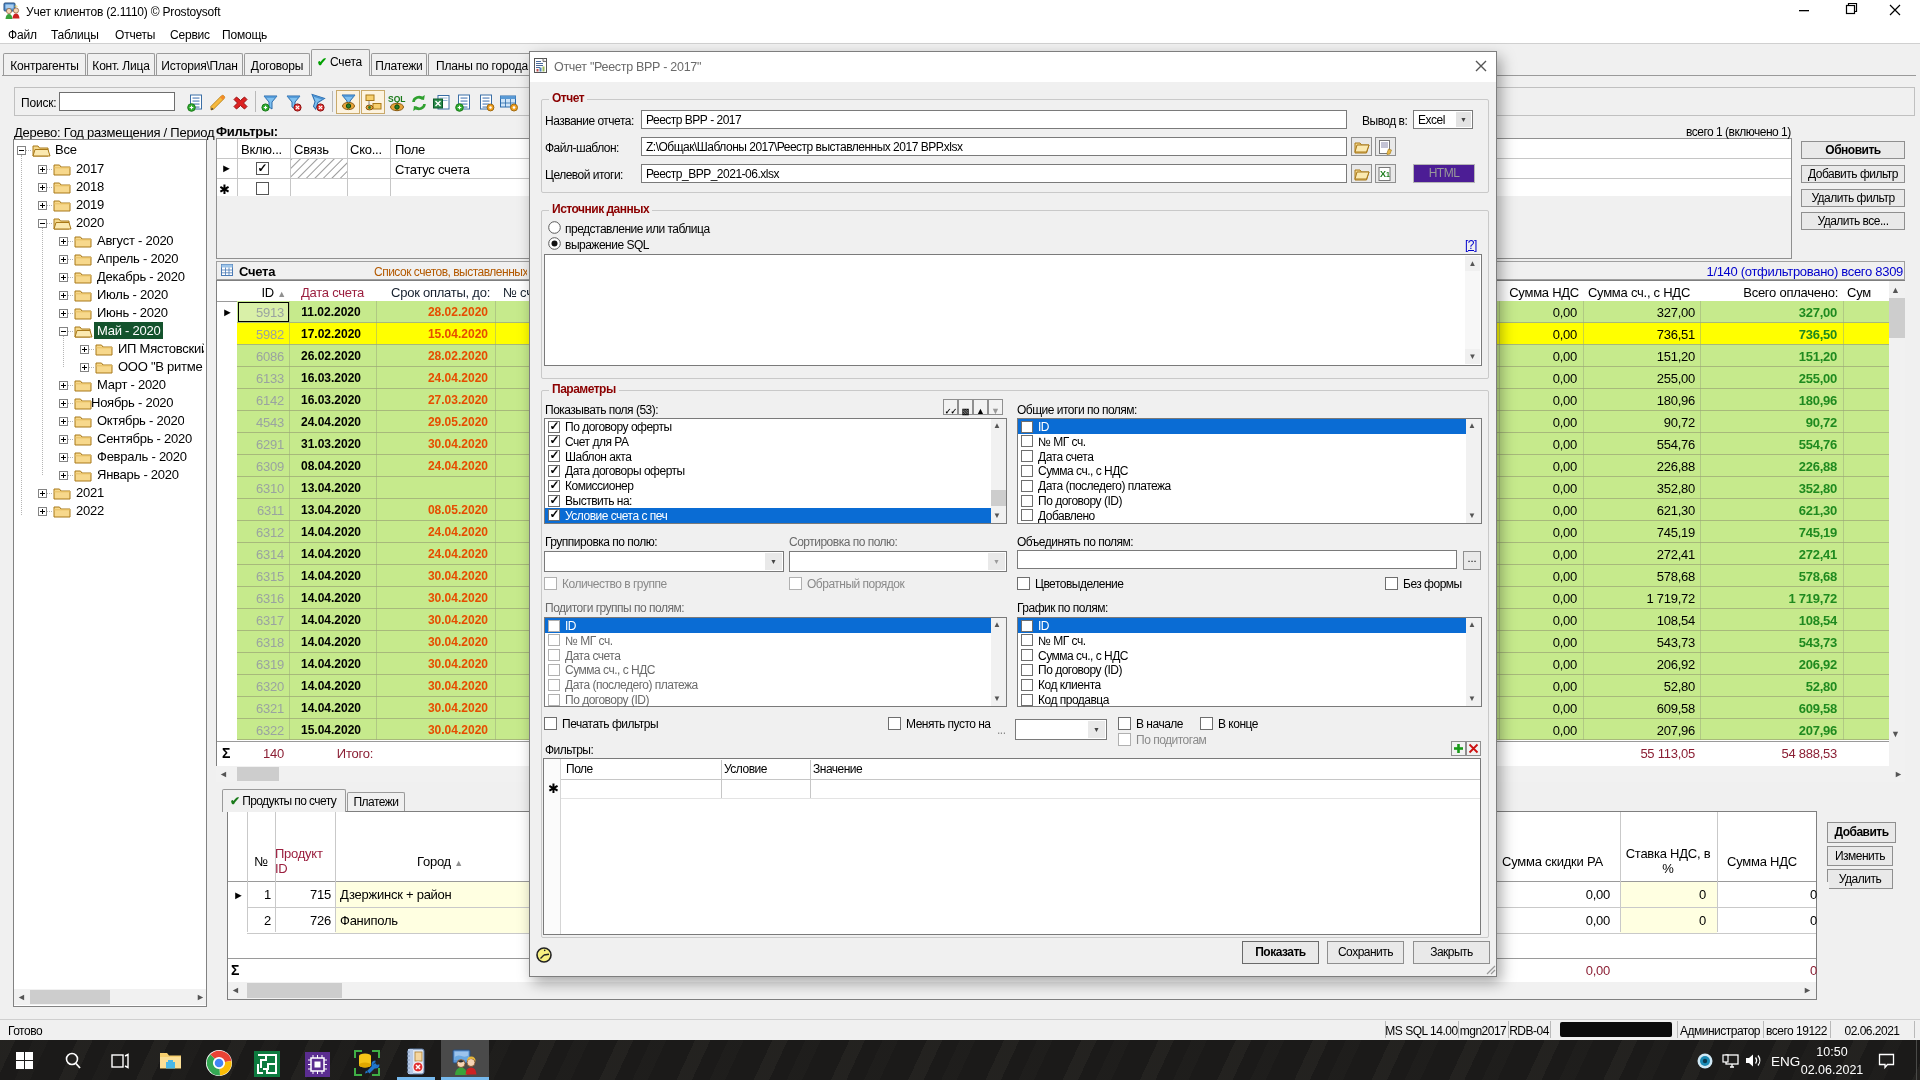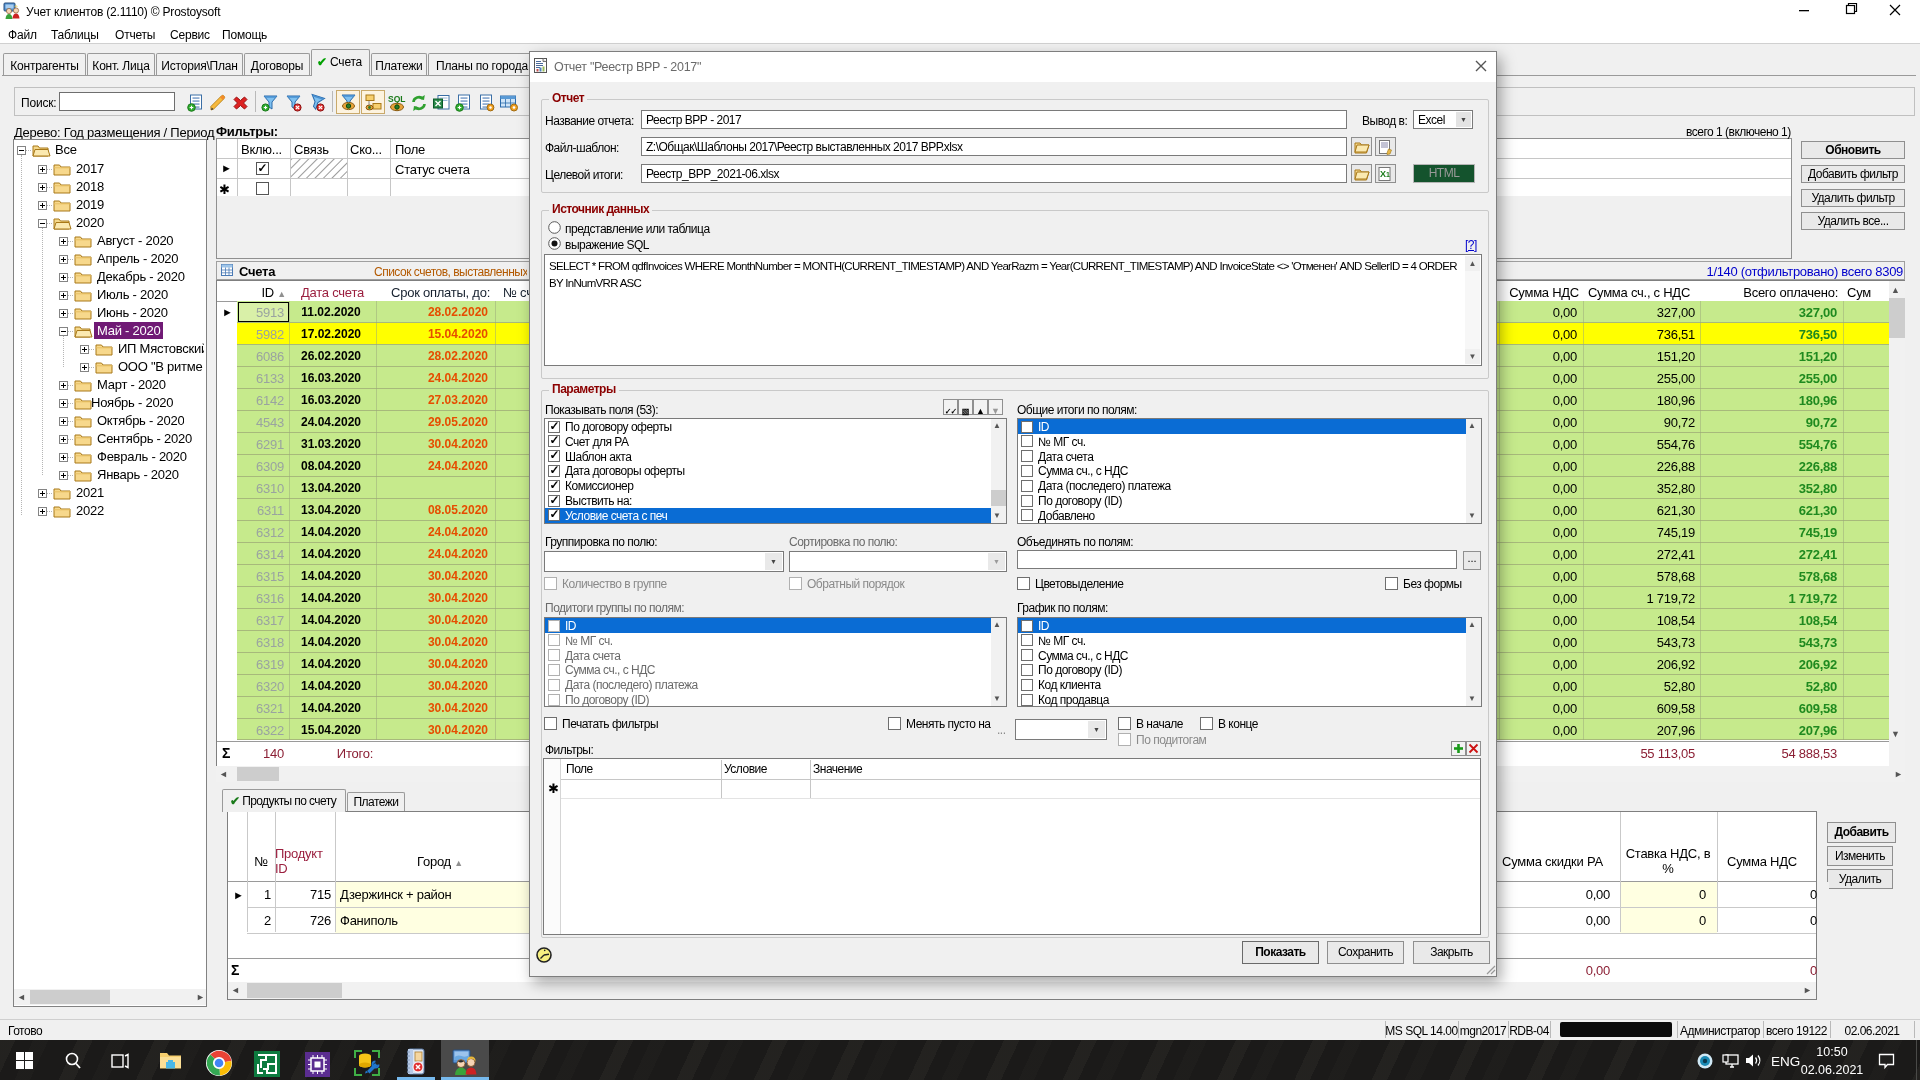--- a/index.html
+++ b/index.html
@@ -935,7 +935,7 @@
       <text x="2" y="10" font-size="9" font-weight="bold" fill="#1a7a1a" font-family="Liberation Sans">X<tspan font-size="7">1</tspan></text>
     </svg>
   </div>
-<div class="ab" style="left:1413px;top:164px;width:62px;height:19px;background:#14532d;border:1px solid #b5b5b5;text-align:center;color:#9a9a9a;line-height:17px;font-size:12px;letter-spacing:-0.5px;z-index:11;">HTML</div>
+<div class="ab" style="left:1413px;top:164px;width:62px;height:19px;background:#4c1d95;border:1px solid #b5b5b5;text-align:center;color:#9a9a9a;line-height:17px;font-size:12px;letter-spacing:-0.5px;z-index:11;">HTML</div>
 <div class="ab" style="left:541px;top:210px;width:948px;height:169px;border:1px solid #c9c9c9;border-radius:2px;z-index:11;"></div>
 <div class="ab" style="left:549px;top:202px;font-size:12px;letter-spacing:-0.5px;font-weight:bold;color:#8b0000;background:#f0f0f0;padding:0 3px;z-index:11;">Источник данных</div>
 <svg class="ab" style="left:548px;top:221px;z-index:11;" width="13" height="13" viewBox="0 0 13 13">

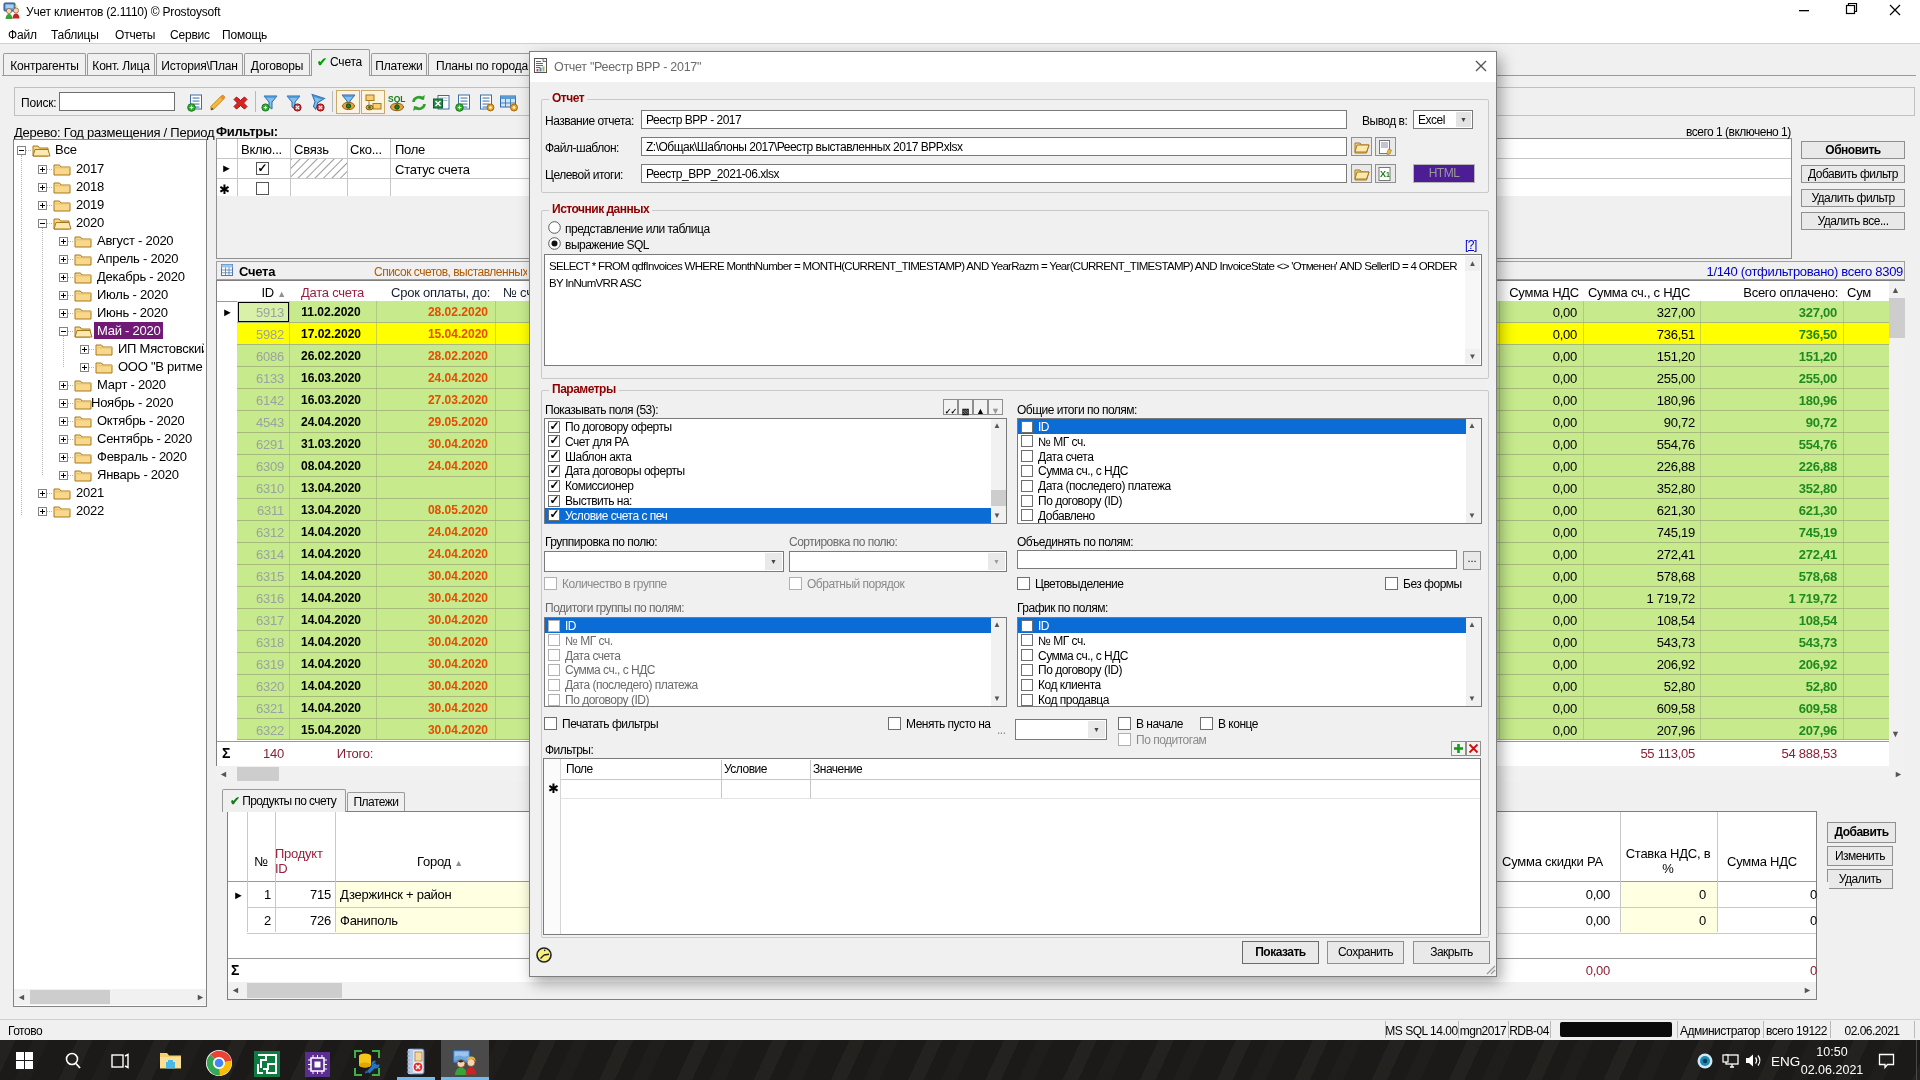--- a/index.html
+++ b/index.html
@@ -949,7 +949,6 @@
 <div class="ab" style="left:565px;top:238px;font-size:12px;letter-spacing:-0.5px;color:#000;white-space:nowrap;z-index:11;">выражение SQL</div>
 <div class="ab" style="left:1465px;top:238px;font-size:12px;letter-spacing:-0.5px;color:#0000cc;text-decoration:underline;z-index:11;">[?]</div>
 <div class="ab" style="left:544px;top:254px;width:938px;height:112px;background:#fff;border:1px solid #7a7a7a;z-index:11;">
-    <div style="font-size:11.5px;letter-spacing:-0.7px;padding:3px 18px 2px 4px;line-height:16.5px;">SELECT * FROM qdfInvoices WHERE MonthNumber = MONTH(CURRENT_TIMESTAMP) AND YearRazm = Year(CURRENT_TIMESTAMP) AND InvoiceState &lt;&gt; 'Отменен' AND SellerID = 4 ORDER BY InNumVRR ASC</div>
     <div style="position:absolute;right:1px;top:1px;width:15px;height:15px;background:#f0f0f0;text-align:center;font-size:8px;color:#555;line-height:15px;">▲</div>
     <div style="position:absolute;right:1px;bottom:1px;width:15px;height:15px;background:#f0f0f0;text-align:center;font-size:8px;color:#555;line-height:15px;">▼</div>
     <div style="position:absolute;right:1px;top:16px;width:15px;height:78px;background:#f7f7f7;"></div>

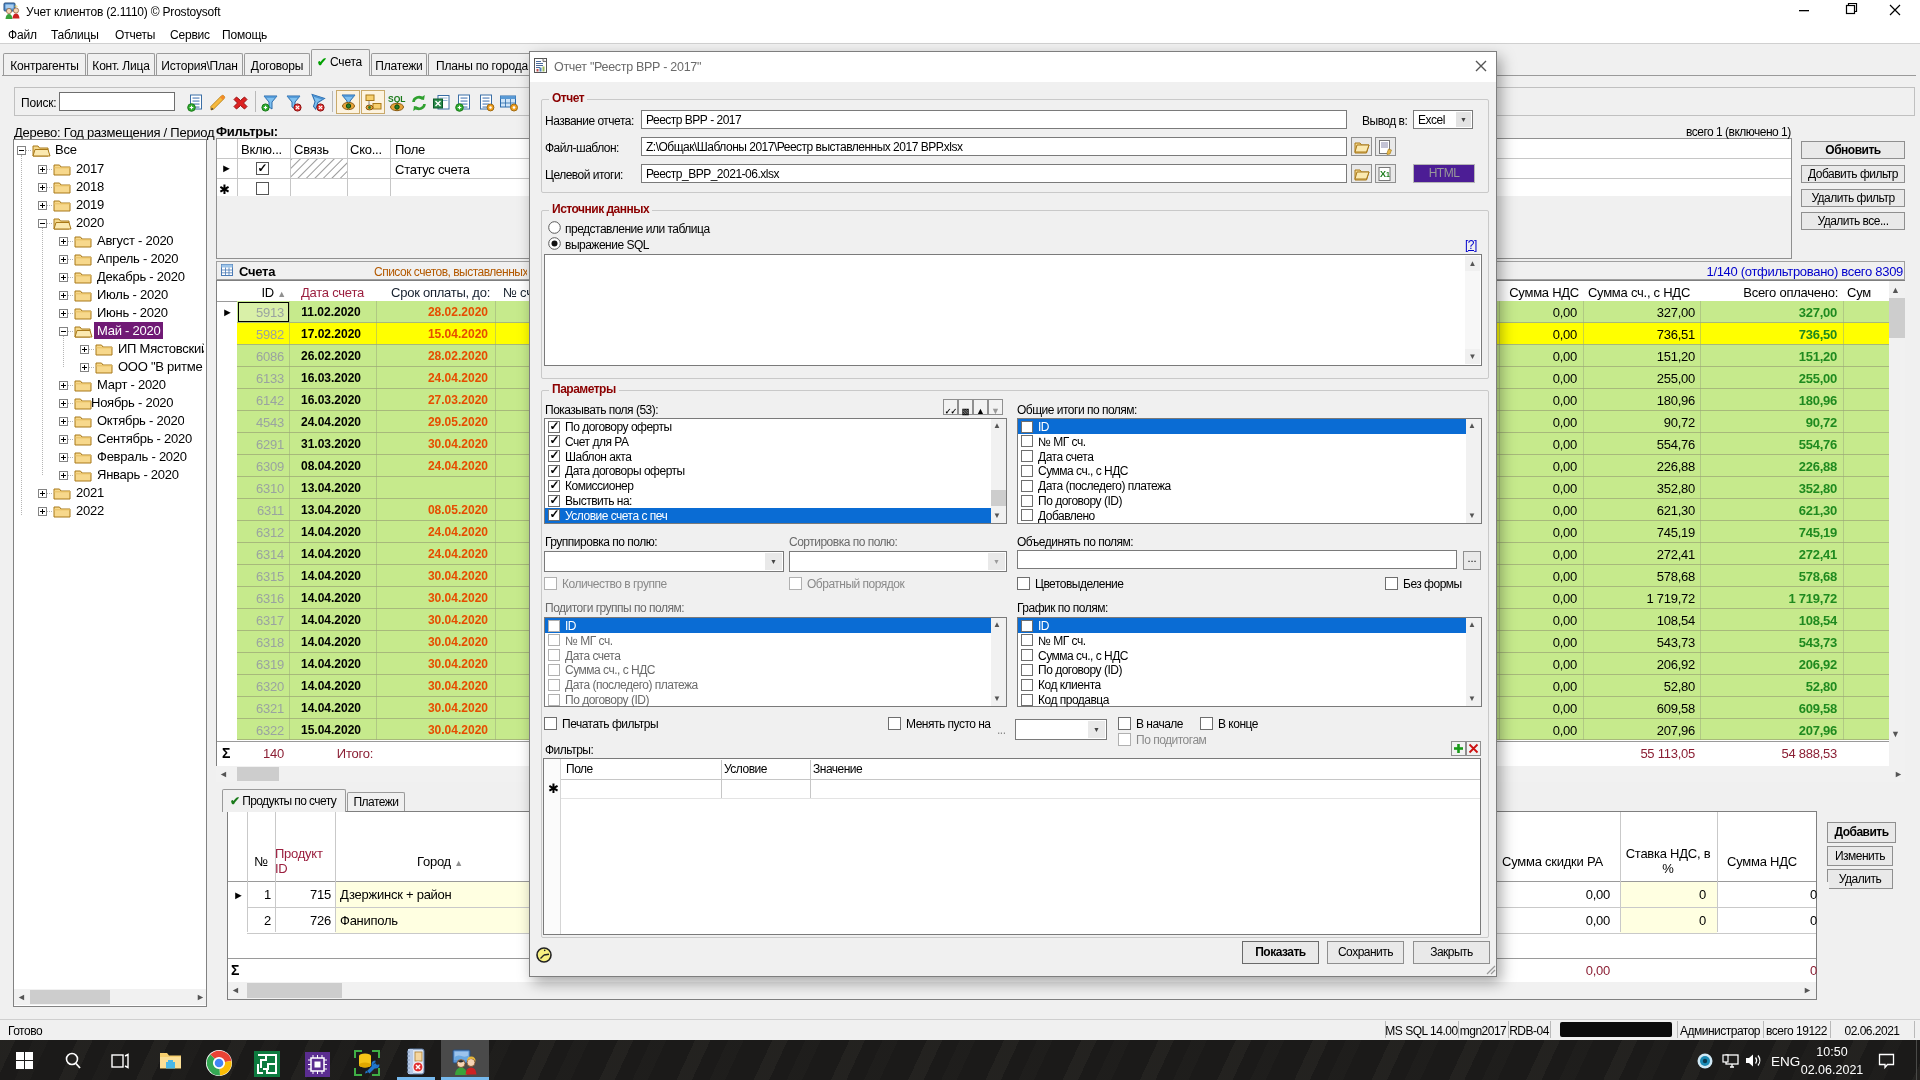--- a/index.html
+++ b/index.html
@@ -253,7 +253,7 @@
     <path d="M1 3 h5 l1.5 2 H16 v8 H1 z" fill="#f5d88a" stroke="#a87818" stroke-width="1"></path>
     <path d="M3 6.5 h13 l2 6.5 H1 z" fill="#fbe9b0" stroke="#a87818" stroke-width="1"></path>
   </svg>
-<div class="ab" style="left:94px;top:322px;font-size:13px;letter-spacing:-0.25px;color:#fff;background:#701a75;padding:1px 3px;white-space:nowrap;">Май - 2020</div>
+<div class="ab" style="left:94px;top:322px;font-size:13px;letter-spacing:-0.25px;color:#fff;background:#14532d;padding:1px 3px;white-space:nowrap;">Май - 2020</div>
 <div class="ab" style="left:80px;top:345px;width:9px;height:9px;background:#fff;border:1px solid #848484;z-index:2;"></div>
 <div class="ab" style="left:82px;top:349px;width:5px;height:1px;background:#000;z-index:3;"></div>
 <div class="ab" style="left:84px;top:347px;width:1px;height:5px;background:#000;z-index:3;"></div>

